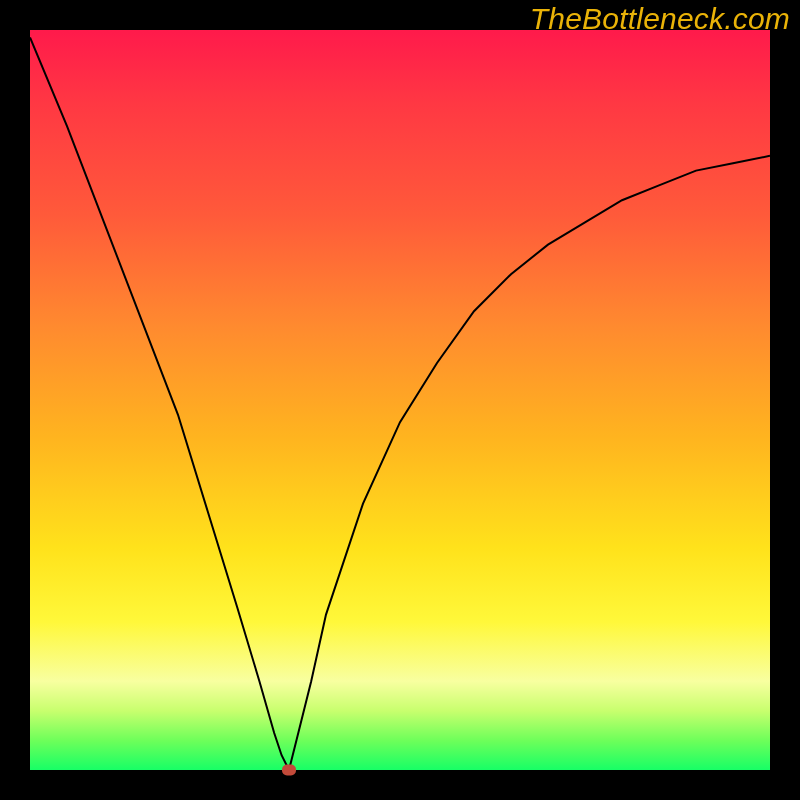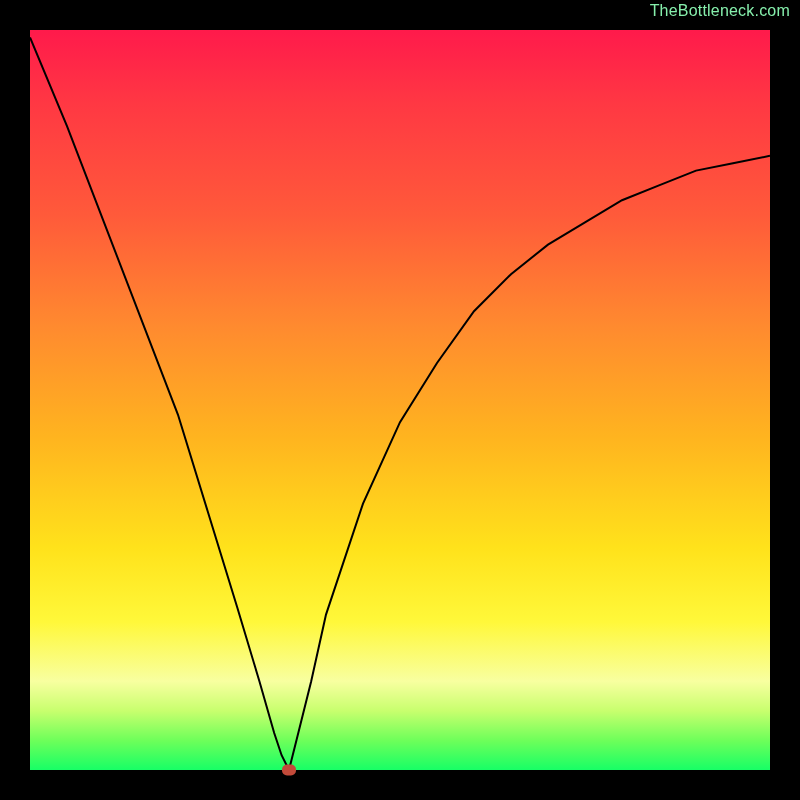--- a/index.html
+++ b/index.html
@@ -21,11 +21,12 @@
     position: absolute;
     top: 2px;
     right: 10px;
-    color: #86efac;
-    font-size: 16px;
+    color: #eab308;
+    font-size: 30px;
     font-weight: 500;
     letter-spacing: 0.2px;
     user-select: none;
+    font-style: italic;
   }
   .plot-outer {
     position: absolute;

